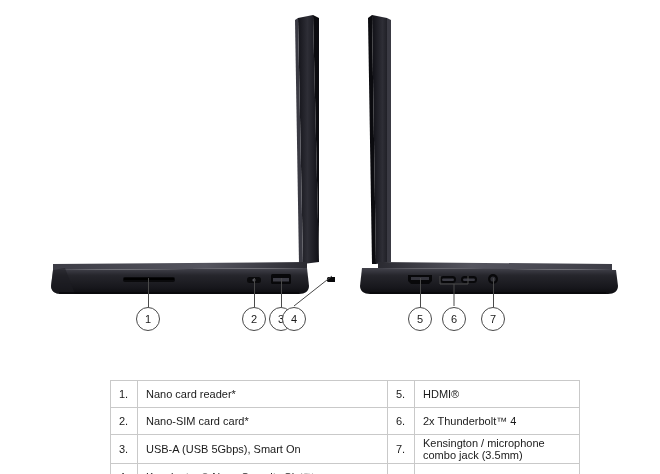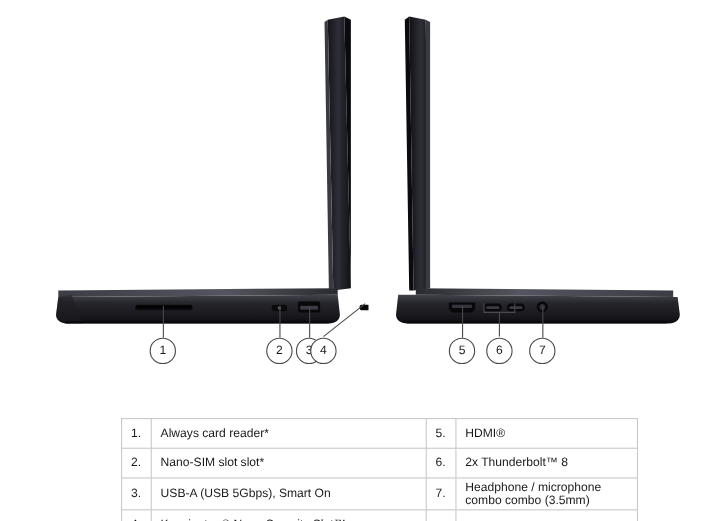--- a/index.html
+++ b/index.html
@@ -214,7 +214,7 @@
   <tbody>
     <tr>
       <td class="num">1.</td>
-      <td class="col-left">Always card reader*</td>
+      <td class="col-left">Nano card reader*</td>
       <td class="num">5.</td>
       <td>HDMI®</td>
     </tr>

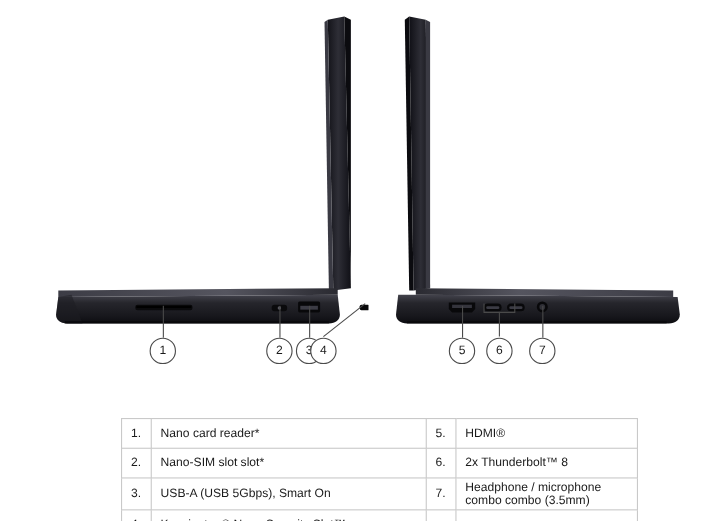--- a/index.html
+++ b/index.html
@@ -220,7 +220,7 @@
     </tr>
     <tr>
       <td class="num">2.</td>
-      <td class="col-left">Nano-SIM slot slot*</td>
+      <td class="col-left">Nano-SIM card card*</td>
       <td class="num">6.</td>
       <td>2x Thunderbolt™ 8</td>
     </tr>

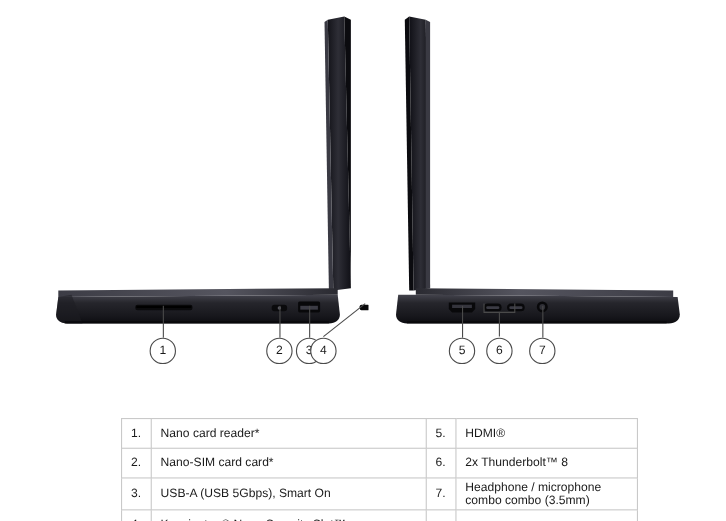--- a/index.html
+++ b/index.html
@@ -222,7 +222,7 @@
       <td class="num">2.</td>
       <td class="col-left">Nano-SIM card card*</td>
       <td class="num">6.</td>
-      <td>2x Thunderbolt™ 8</td>
+      <td>2x Thunderbolt™ 4</td>
     </tr>
     <tr>
       <td class="num">3.</td>

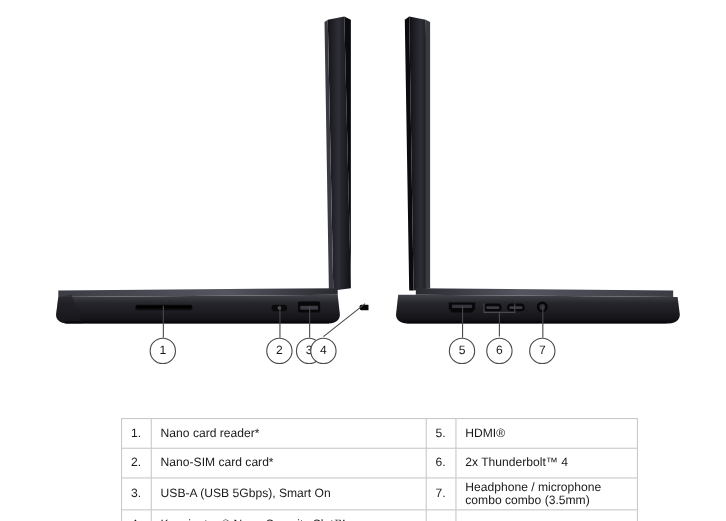--- a/index.html
+++ b/index.html
@@ -228,7 +228,7 @@
       <td class="num">3.</td>
       <td class="col-left">USB-A (USB 5Gbps), Smart On</td>
       <td class="num">7.</td>
-      <td>Headphone / microphone combo combo (3.5mm)</td>
+      <td>Kensington / microphone combo jack (3.5mm)</td>
     </tr>
     <tr>
       <td class="num">4.</td>

